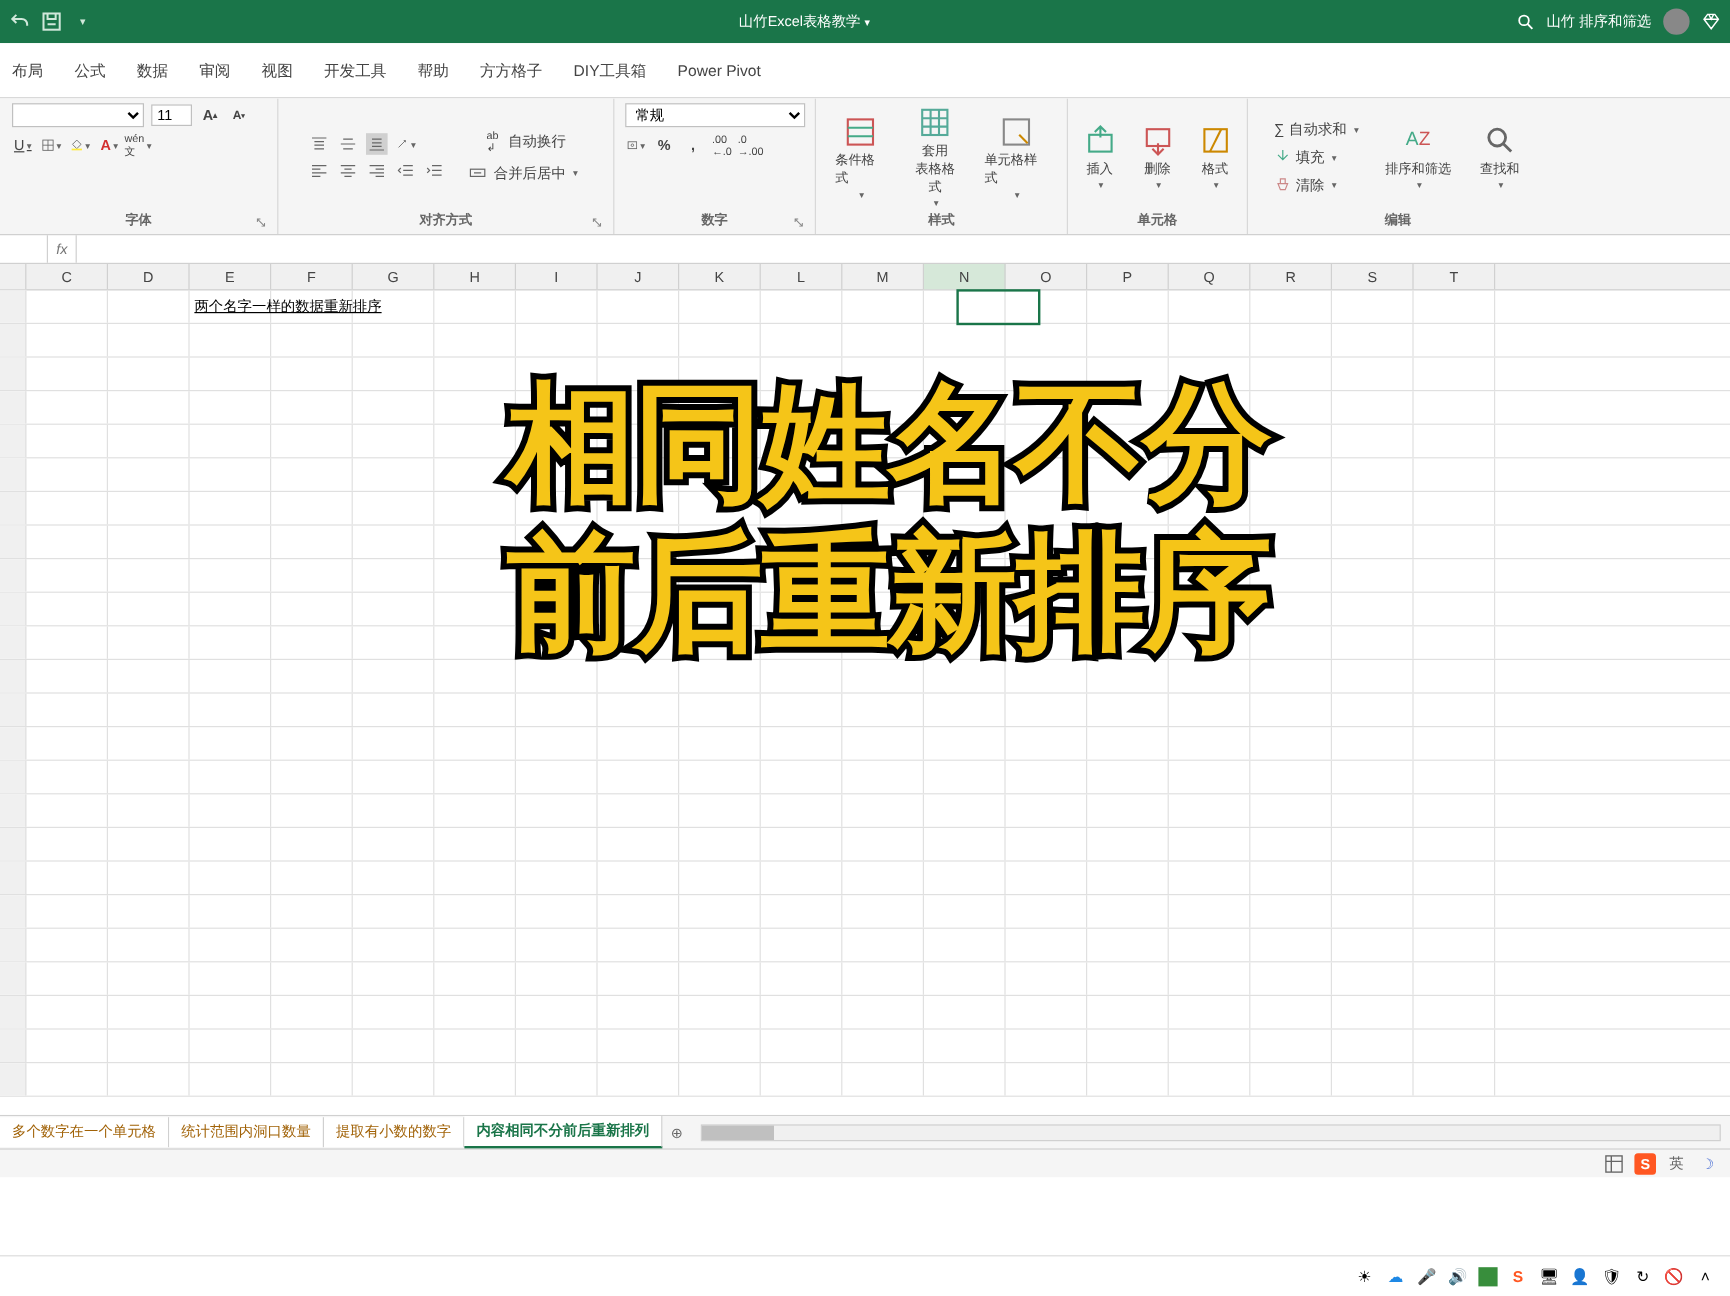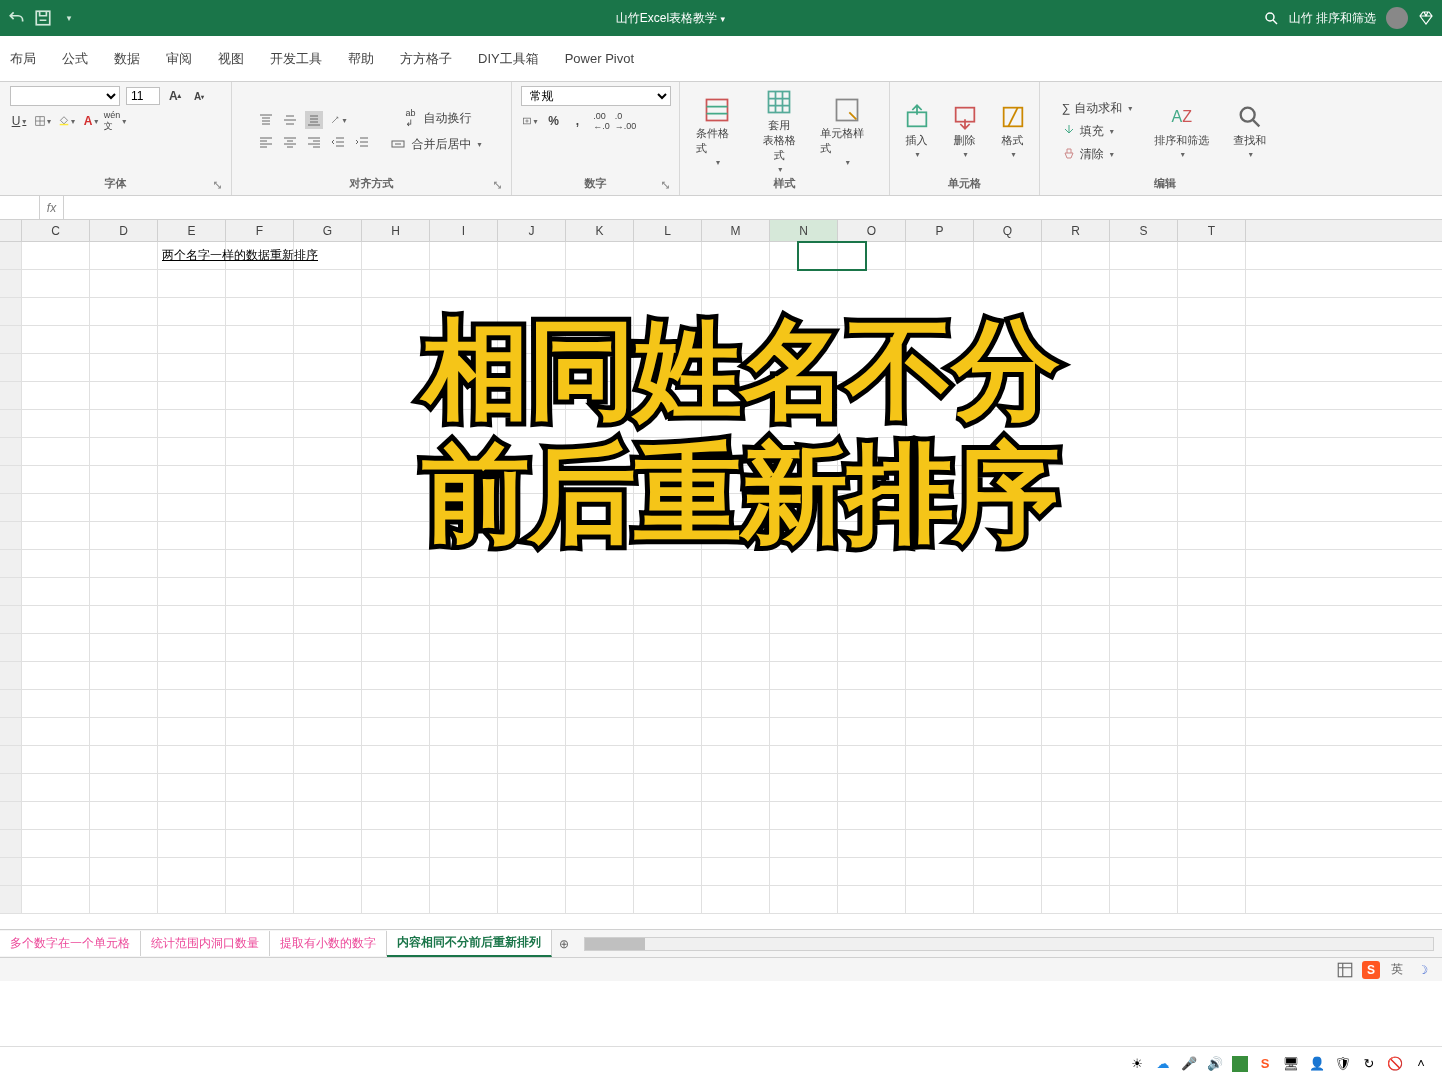--- a/index.html
+++ b/index.html
@@ -57,7 +57,7 @@
 
 
 .sheettabs { height: 28px; border-top: 1px solid #d0d0d0; display: flex; align-items: center; font-size: 12px; background: #f5f5f5; }
-.stab { padding: 4px 10px; border-right: 1px solid #d0d0d0; background: #fff; color: #ec4899; }
+.stab { padding: 4px 10px; border-right: 1px solid #d0d0d0; background: #fff; color: #a16207; }
 .stab.active { border-bottom: 2px solid #1a7549; color: #1a7549; font-weight: bold; }
 .sadd { width: 24px; text-align: center; color: #666; }
 .hscroll { flex: 1; margin: 0 8px; height: 14px; background: #f0f0f0; border: 1px solid #d0d0d0; position: relative; }

